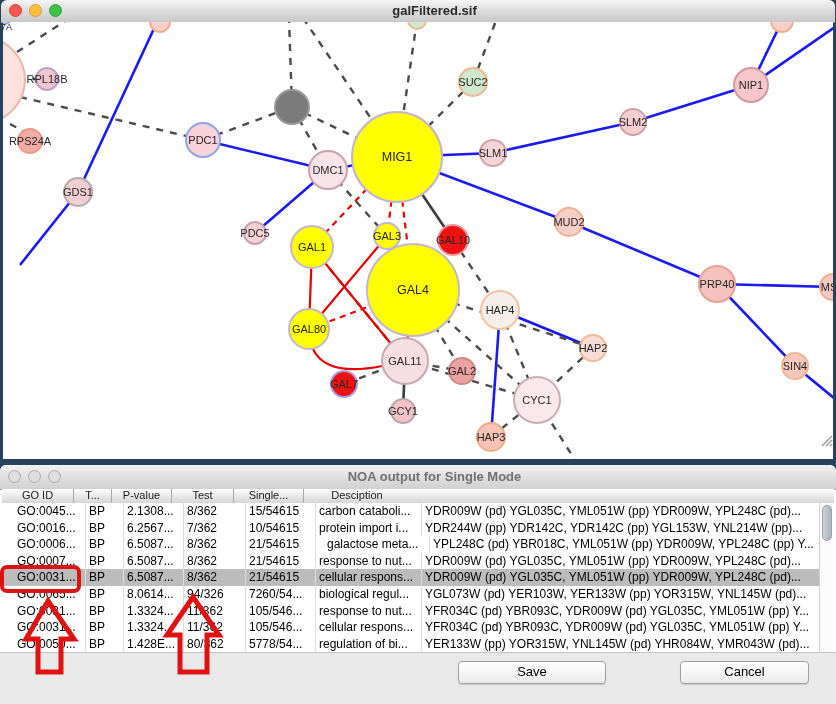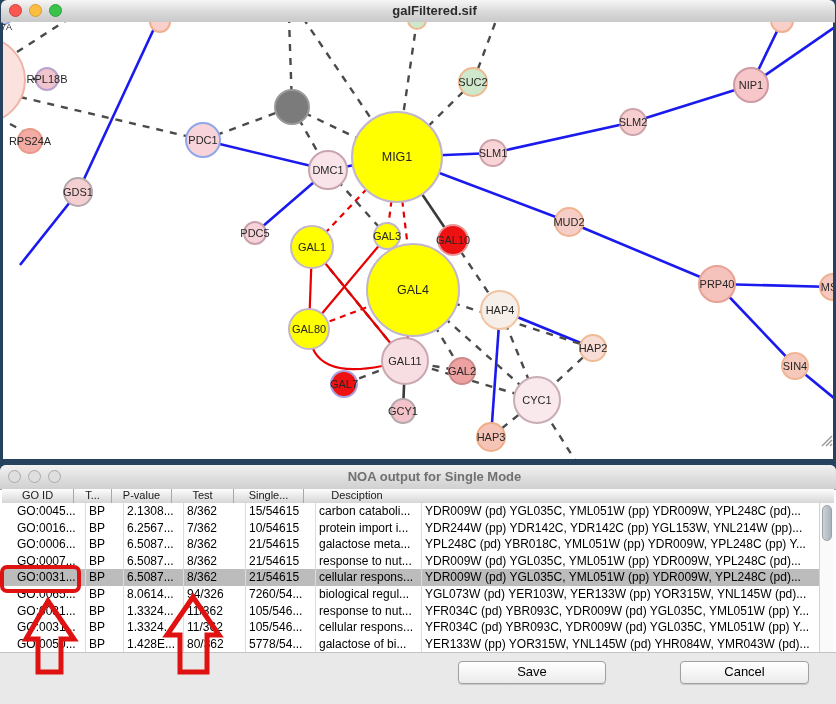--- a/index.html
+++ b/index.html
@@ -233,7 +233,7 @@
           <div class="tcell" style="width: 60px;">6.5087...</div>
           <div class="tcell" style="width: 62px;">8/362</div>
           <div class="tcell" style="width: 70px;">21/54615</div>
-          <div class="tcell" style="width: 106px;">galactose meta...</div>
+          <div class="tcell" style="width: 106px; margin-left: 8px;">galactose meta...</div>
           <div class="tcell" style="width: 412px;">YPL248C (pd) YBR018C, YML051W (pp) YDR009W, YPL248C (pp) Y...</div>
         </div>
         <div class="trow">

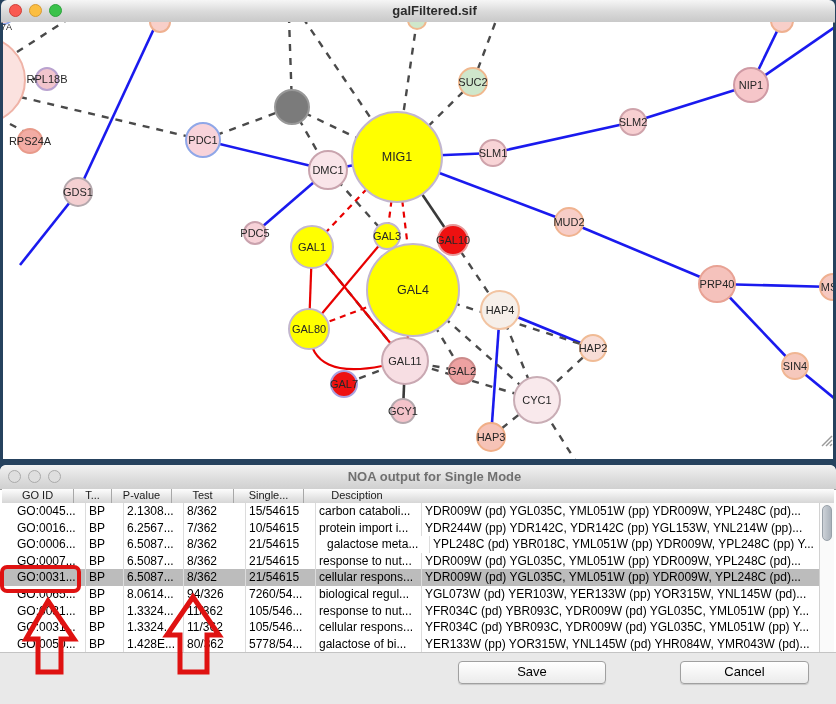--- a/index.html
+++ b/index.html
@@ -287,7 +287,7 @@
           <div class="tcell" style="width: 60px;">1.428E...</div>
           <div class="tcell" style="width: 62px;">80/362</div>
           <div class="tcell" style="width: 70px;">5778/54...</div>
-          <div class="tcell" style="width: 106px;">galactose of bi...</div>
+          <div class="tcell" style="width: 106px;">regulation of bi...</div>
           <div class="tcell" style="width: 412px;">YER133W (pp) YOR315W, YNL145W (pd) YHR084W, YMR043W (pd)...</div>
         </div>
       </div>

